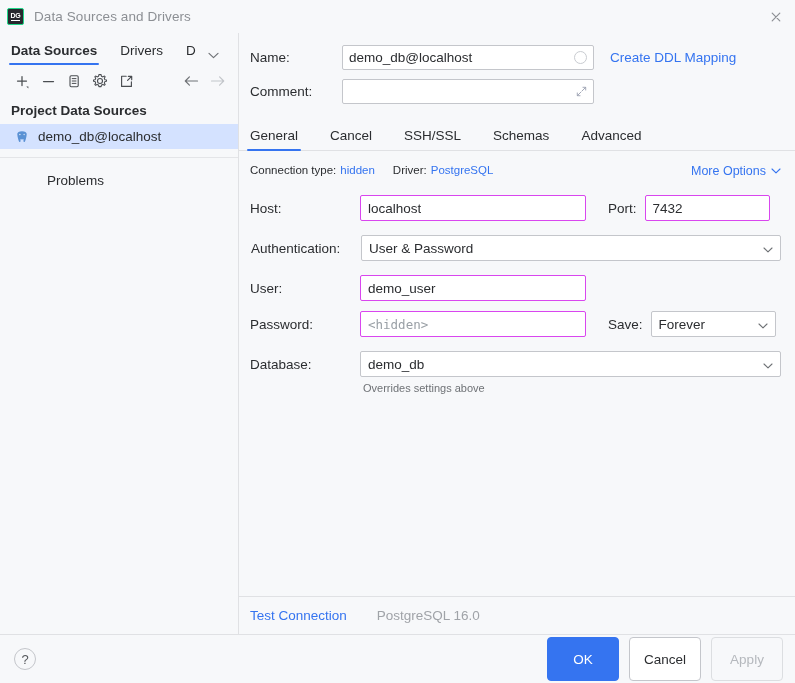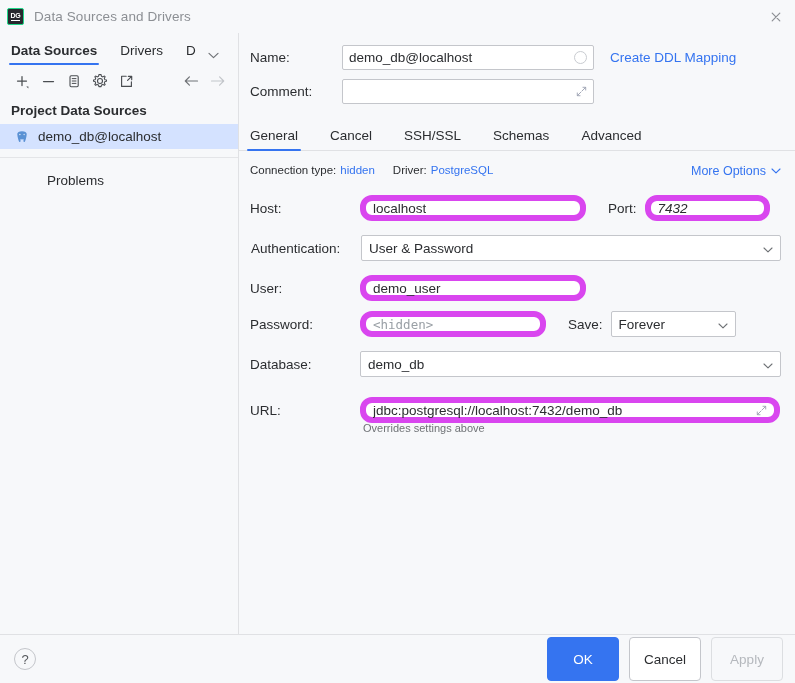--- a/index.html
+++ b/index.html
@@ -333,8 +333,8 @@
   }
   .inp {
     background: #ffffff;
-    border: 6px solid #d946ef;
-    border-radius: 12px;
+    border: 1px solid #d946ef;
+    border-radius: 2px;
     height: 26px;
     box-sizing: border-box;
     display: flex;

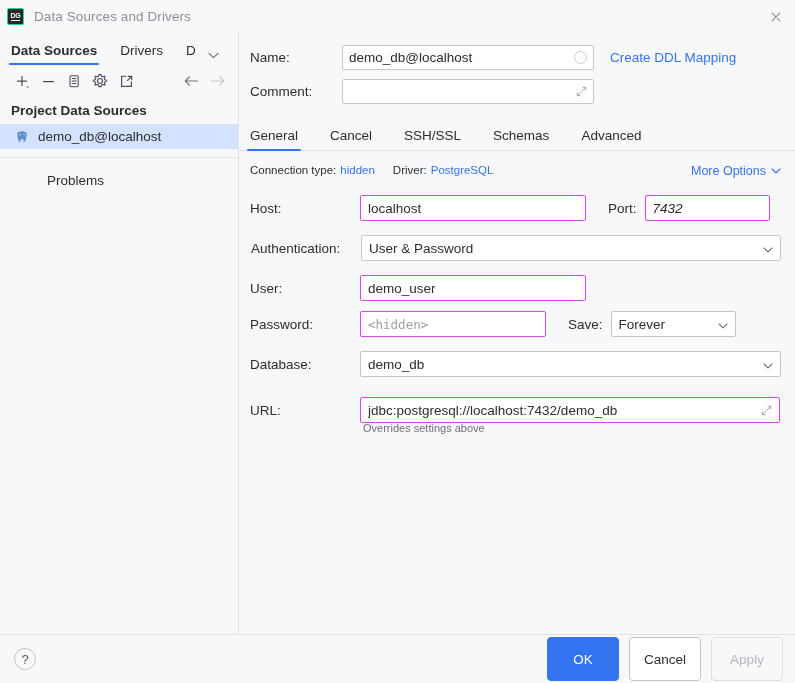--- a/index.html
+++ b/index.html
@@ -600,7 +600,7 @@
             <span class="inp-text">localhost</span>
           </div>
           <div class="gap-lbl">Port:</div>
-          <div class="inp" style="width:125px;font-style:italic;">
+          <div class="inp" style="width:125px;">
             <span class="inp-text">7432</span>
           </div>
         </div>

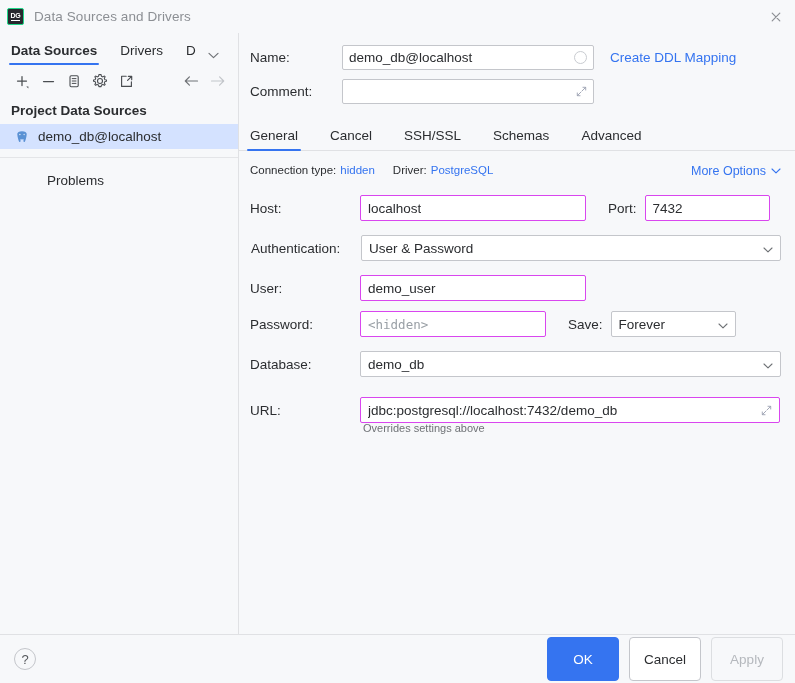--- a/index.html
+++ b/index.html
@@ -626,7 +626,7 @@
 
         <div class="frow">
           <div class="flabel">Password:</div>
-          <div class="inp" style="width:186px;">
+          <div class="inp" style="width:226px;">
             <span class="field-text placeholder">&lt;hidden&gt;</span>
           </div>
           <div class="gap-lbl">Save:</div>

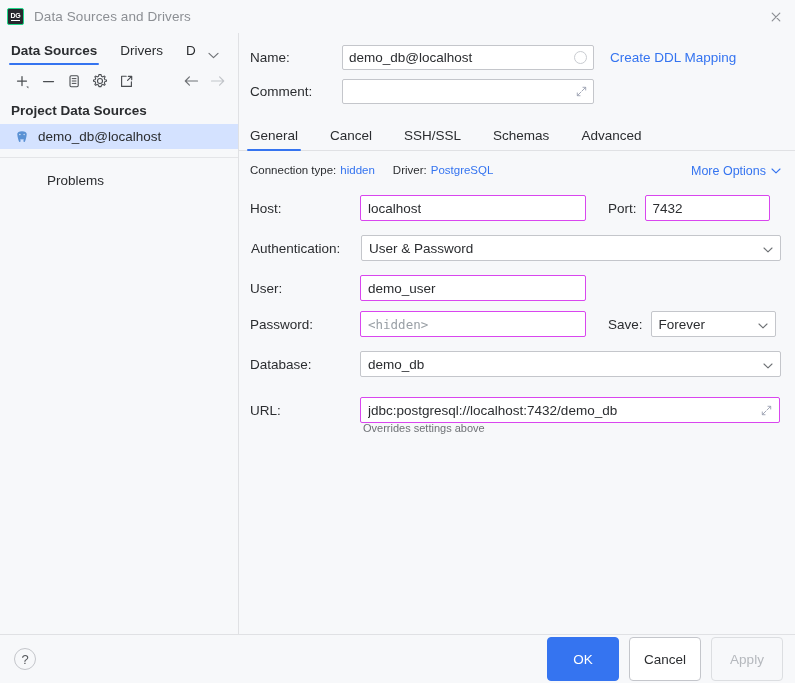--- a/index.html
+++ b/index.html
@@ -652,18 +652,6 @@
           </div>
         </div>
 
-        <div class="frow" style="margin-top:20px; margin-bottom:4px;">
-          <div class="flabel">URL:</div>
-          <div class="inp" style="width:420px;">
-            <span class="inp-text" style="flex:1 1 auto;">jdbc:postgresql://localhost:7432/demo_db</span>
-            <span class="expand-icon">
-              <svg width="11" height="11" viewBox="0 0 12 12">
-                <path d="M6.6 5.4 L10.4 1.6 M7.6 1.4 H10.6 V4.4" stroke="#9aa0b0" stroke-width="1" fill="none" stroke-linecap="round" stroke-linejoin="round"></path>
-                <path d="M5.4 6.6 L1.6 10.4 M4.4 10.6 H1.4 V7.6" stroke="#9aa0b0" stroke-width="1" fill="none" stroke-linecap="round" stroke-linejoin="round"></path>
-              </svg>
-            </span>
-          </div>
-        </div>
         <div class="hint">Overrides settings above</div>
       </div>
 

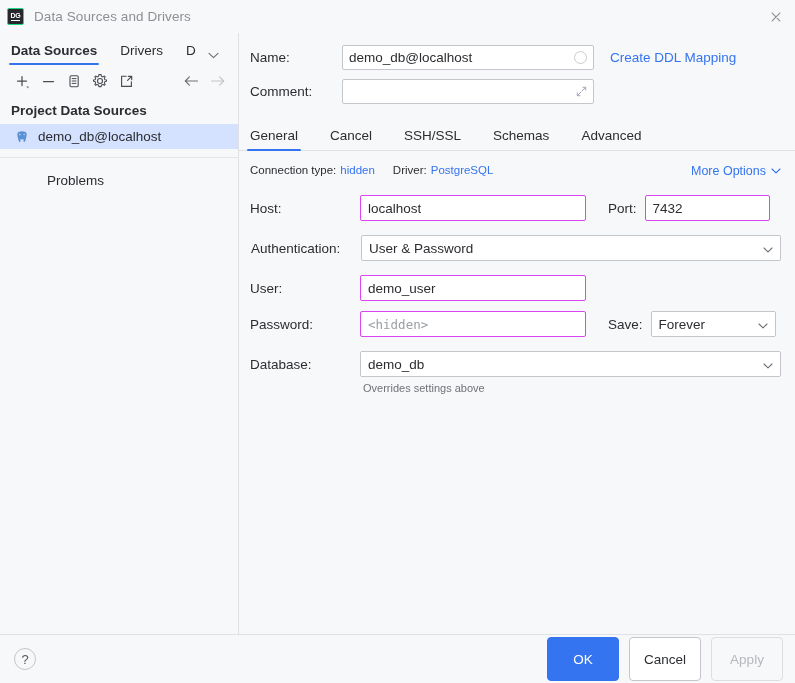--- a/index.html
+++ b/index.html
@@ -655,6 +655,10 @@
         <div class="hint">Overrides settings above</div>
       </div>
 
+      <div class="test-bar">
+        <span class="test-link">Test Connection</span>
+        <span class="server-ver">PostgreSQL 16.0</span>
+      </div>
     </div>
   </div>
 

